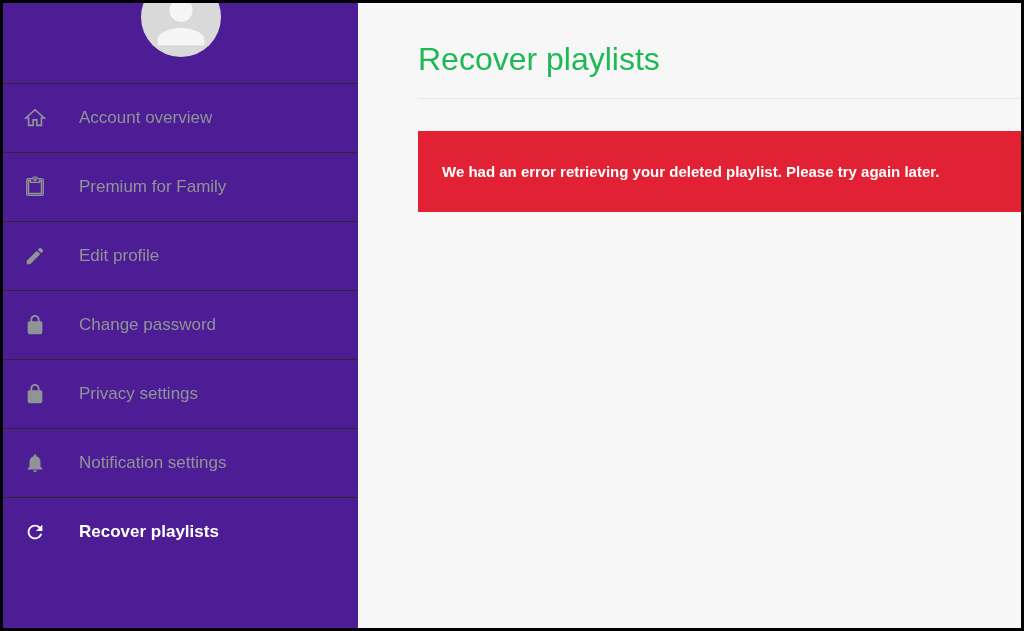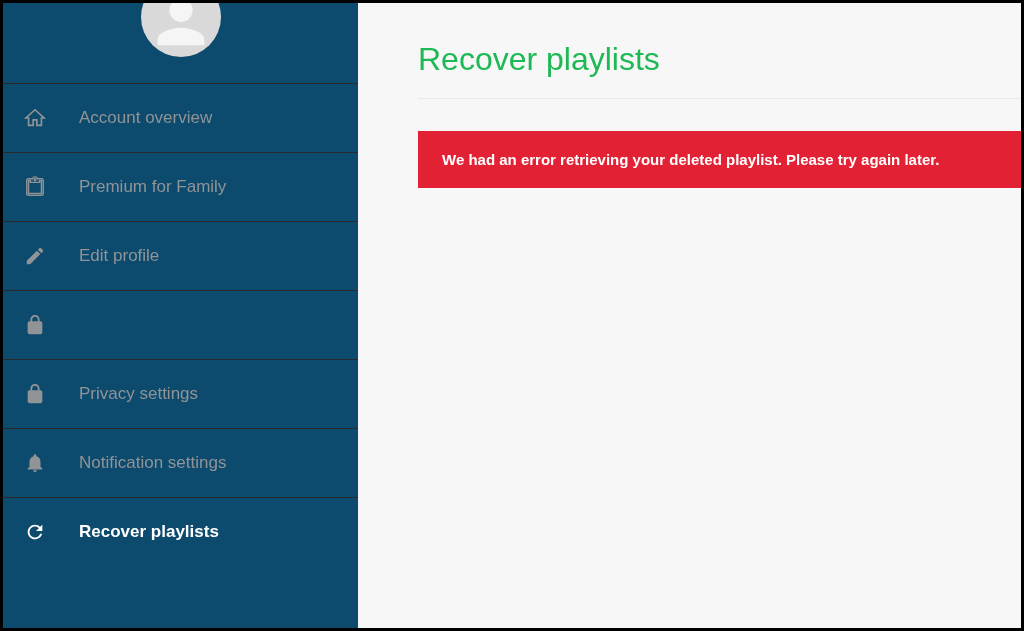--- a/index.html
+++ b/index.html
@@ -18,7 +18,7 @@
     }
     .sidebar {
       width: 355px;
-      background: #0c4a6e;
+      background: #4c1d95;
       display: flex;
       flex-direction: column;
       height: 100%;

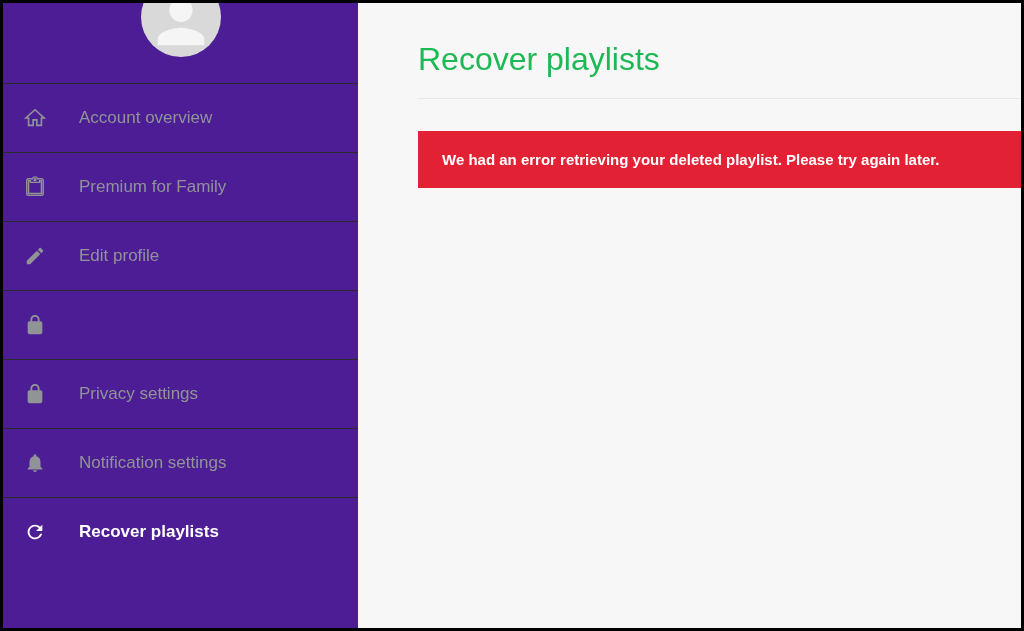--- a/index.html
+++ b/index.html
@@ -97,7 +97,7 @@
     .error-banner {
       background: #e22134;
       color: #ffffff;
-      padding: 20px 24px;
+      padding: 32px 24px;
       font-size: 15px;
       font-weight: 600;
     }

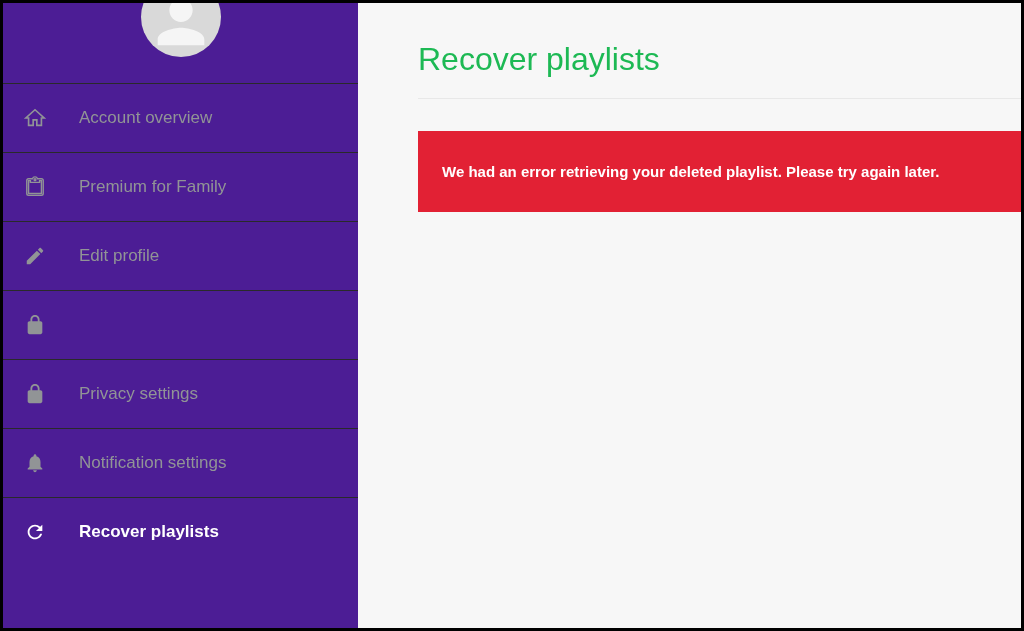--- a/index.html
+++ b/index.html
@@ -144,6 +144,7 @@
             <path d="M18 8h-1V6c0-2.76-2.24-5-5-5S7 3.24 7 6v2H6c-1.1 0-2 .9-2 2v10c0 1.1.9 2 2 2h12c1.1 0 2-.9 2-2V10c0-1.1-.9-2-2-2zM9 6c0-1.66 1.34-3 3-3s3 1.34 3 3v2H9V6z"></path>
           </svg>
       </span>
+      <span>Change password</span>
     </li>
     <li class="nav-item">
       <span class="nav-icon">

